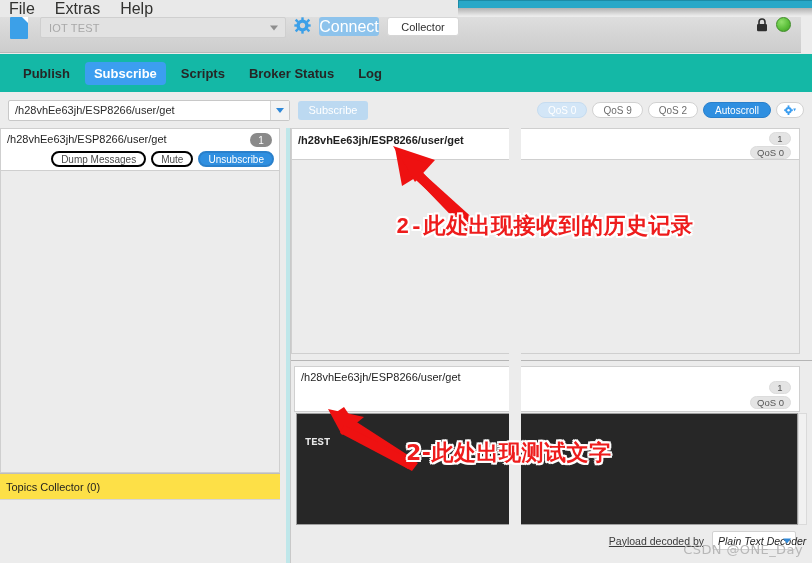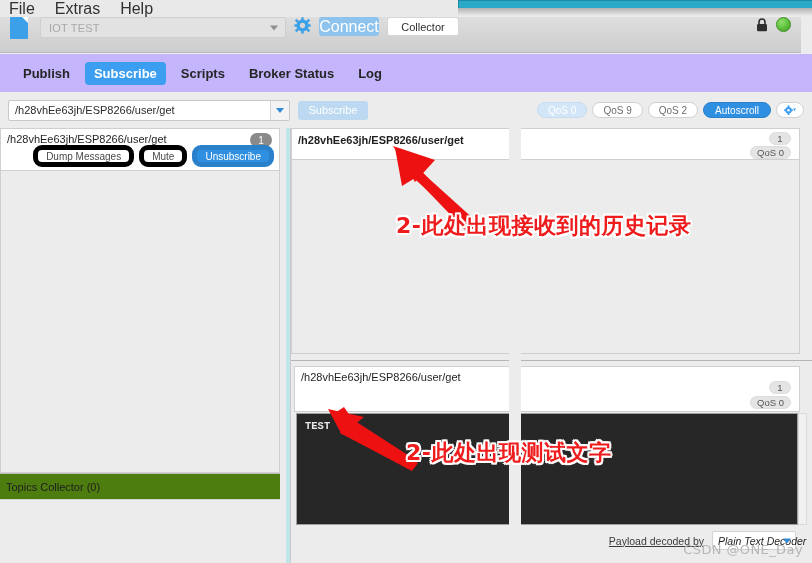--- a/index.html
+++ b/index.html
@@ -98,7 +98,7 @@
   
   .tabs {
     position: absolute; left: 0; top: 54px; width: 812px; height: 38px;
-    background: #c4b5fd;
+    background: #14b8a6;
     display: flex; align-items: center;
   }
   .tab {

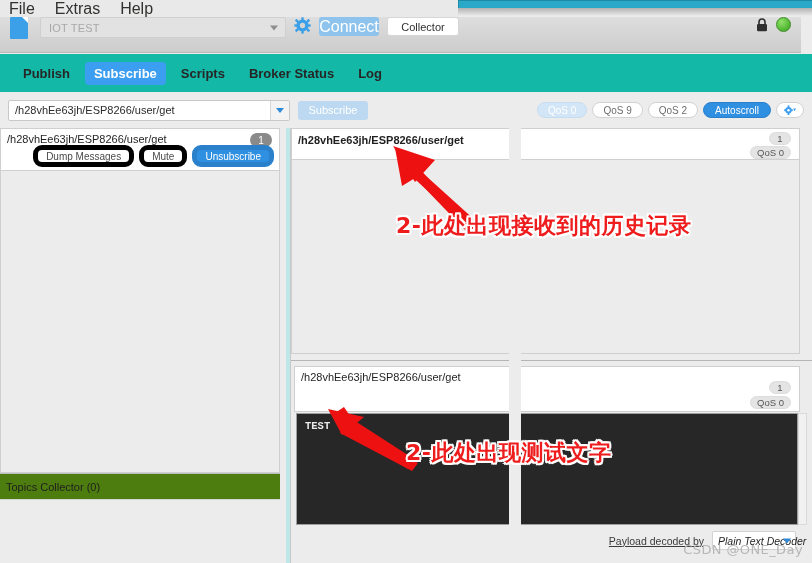--- a/index.html
+++ b/index.html
@@ -177,9 +177,9 @@
     position: absolute; right: 5px; bottom: 3px; display: flex; gap: 5px; align-items: center;
   }
   .mini-btn {
-    height: 22px; border-radius: 9px; font-size: 10px; padding: 0 8px;
-    display: flex; align-items: center; justify-content: center;
-    background: #ffffff; border: 5px solid #000000; color: #4a4a4a; cursor: pointer;
+    height: 16px; border-radius: 9px; font-size: 10px; padding: 0 8px;
+    display: flex; align-items: center; justify-content: center;
+    background: #ffffff; border: 2px solid #000000; color: #4a4a4a; cursor: pointer;
     white-space: nowrap;
     text-align: center;
   }

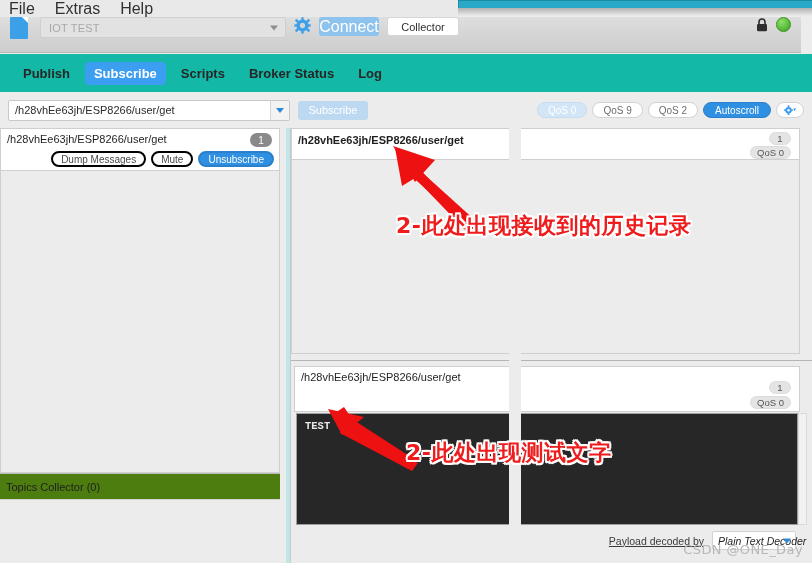--- a/index.html
+++ b/index.html
@@ -310,7 +310,7 @@
       -1.6px  1.6px 0 #fff,  1.6px  1.6px 0 #fff,
       -2px 0 0 #fff, 2px 0 0 #fff, 0 -2px 0 #fff, 0 2px 0 #fff;
   }
-  #anno2 { left: 396px; top: 211px; font-size: 22px; letter-spacing: .5px; }
+  #anno2 { left: 396px; top: 211px; font-size: 22px; letter-spacing: .5px; font-family: Liberation Mono, monospace; }
   #anno1 { left: 406px; top: 438px; font-size: 22px; letter-spacing: .5px; }
 
   .arrow-svg { position: absolute; pointer-events: none; }

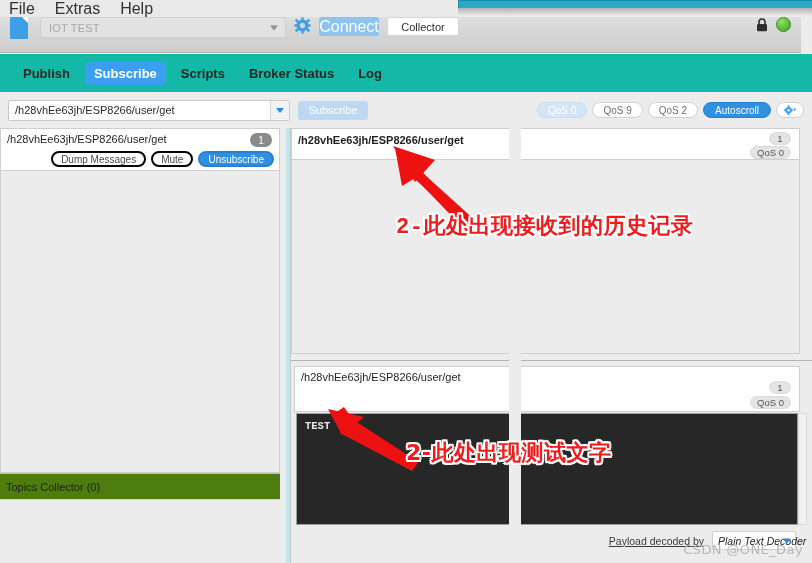--- a/index.html
+++ b/index.html
@@ -268,7 +268,7 @@
   }
   .payload-text {
     font-family: "Liberation Mono", "DejaVu Sans Mono", monospace;
-    font-size: 10.5px; font-weight: bold; color: #e8e8e8;
+    font-size: 10.5px; font-weight: bold; color: #e8e8e8; margin-top: 16px;
   }
   .scroll-stub {
     position: absolute; right: 5px; top: 52px; width: 9px; height: 112px;

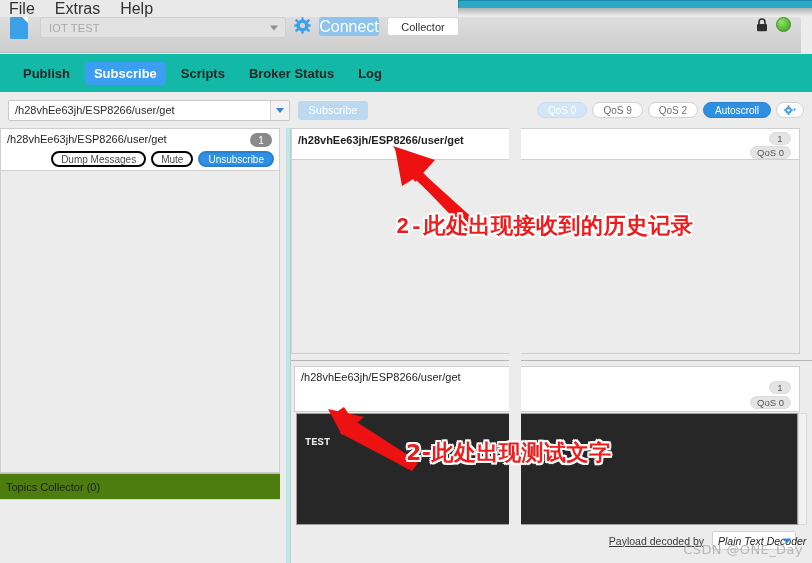--- a/index.html
+++ b/index.html
@@ -193,7 +193,7 @@
 
   .collector {
     position: absolute; left: 0; top: 345px; width: 280px; height: 27px;
-    background: #4d7c0f; border-top: 1px solid #bdbdbd; border-bottom: 1px solid #d5d5d5;
+    background: #fde047; border-top: 1px solid #bdbdbd; border-bottom: 1px solid #d5d5d5;
     display: flex; align-items: center;
   }
   .collector .title { font-size: 11px; color: #1f1f1f; margin-left: 6px; }

